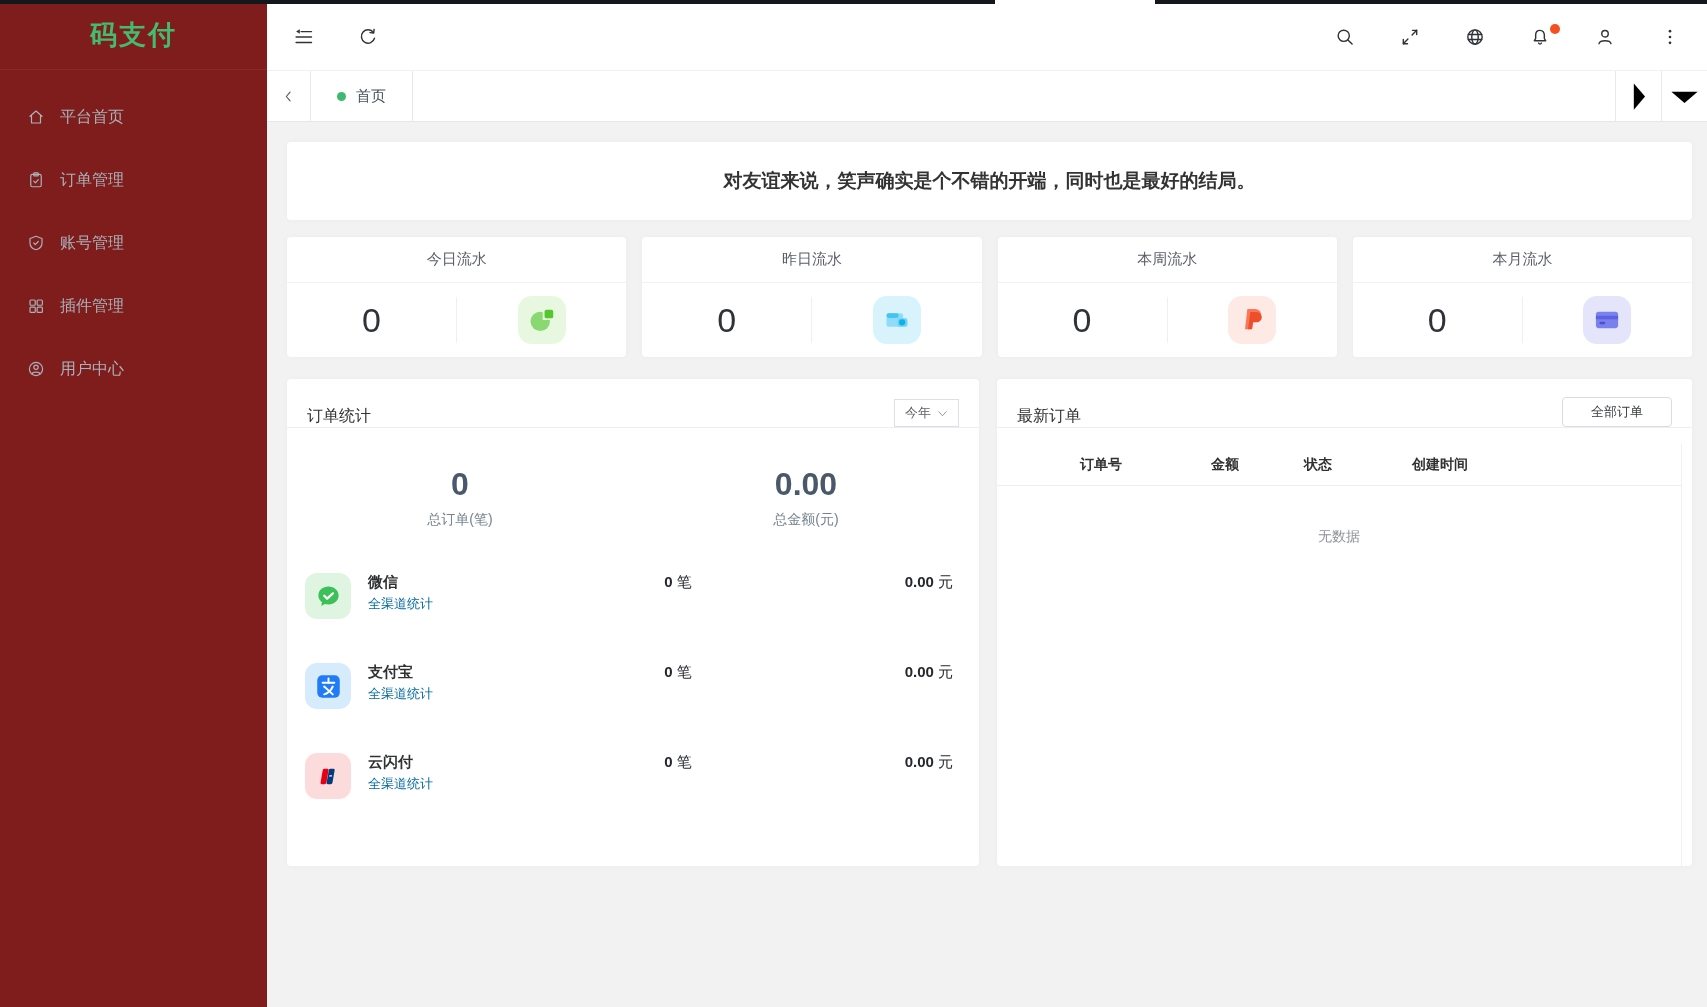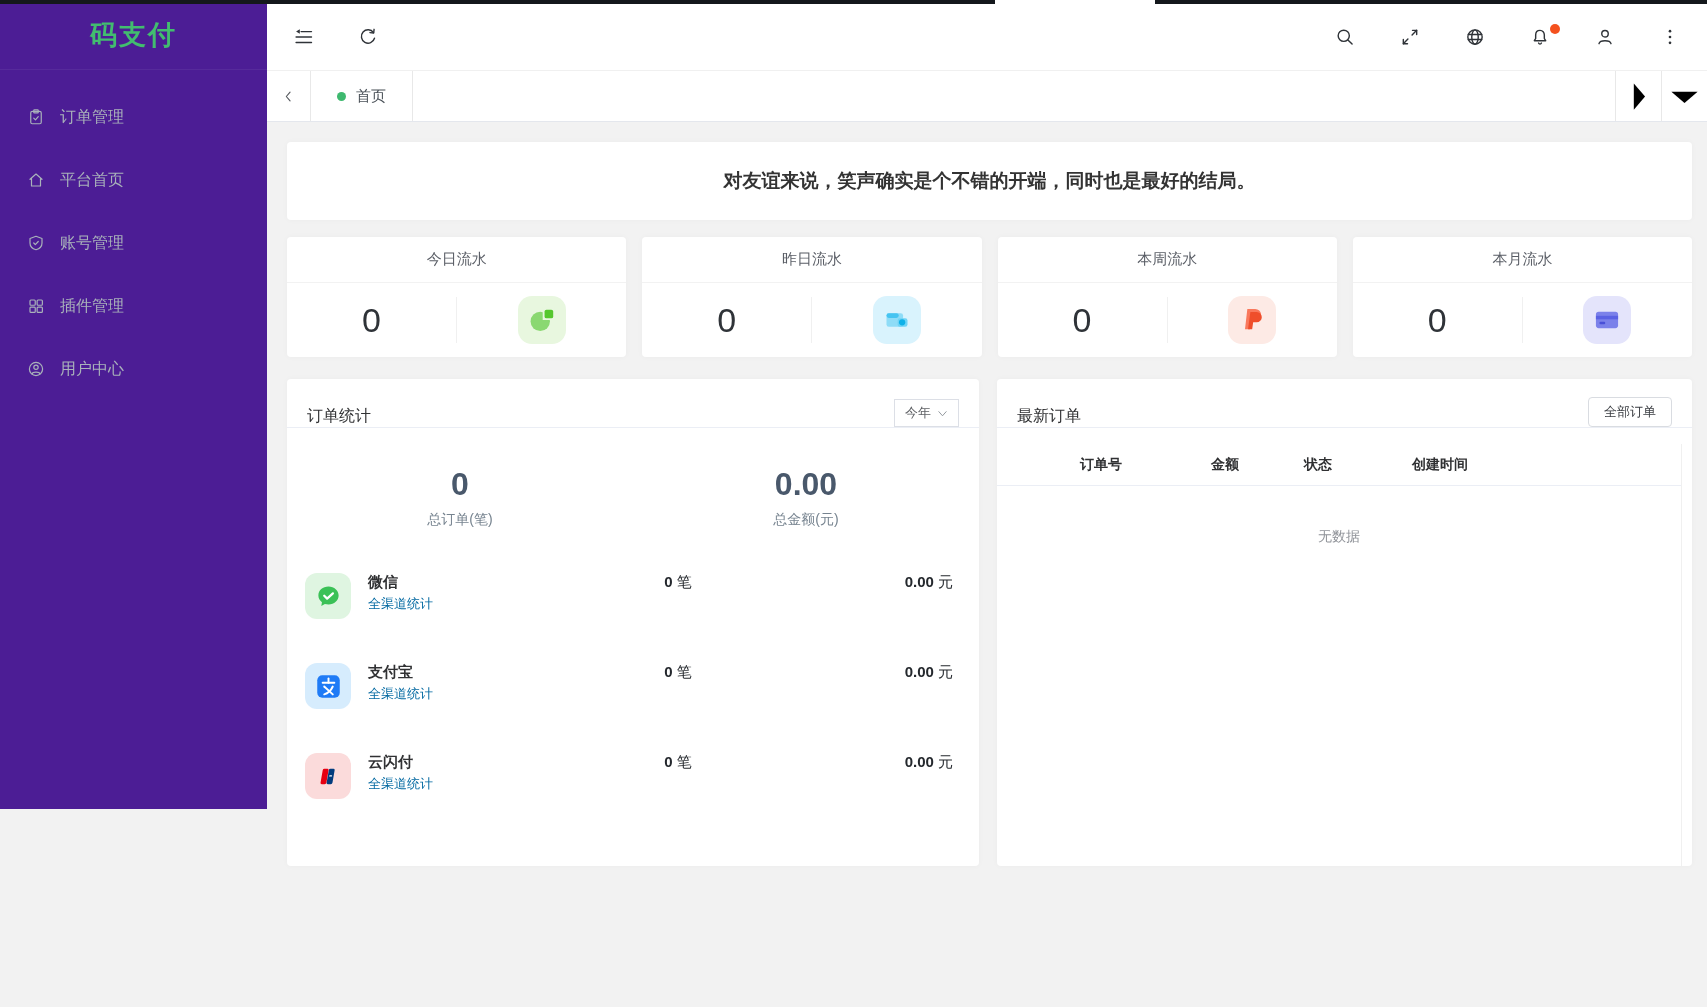--- a/index.html
+++ b/index.html
@@ -11,7 +11,7 @@
   .top-strip-gap { position:absolute; top:0; left:995px; width:160px; height:4px; background:#ffffff; }
 
   
-  .sidebar { position:absolute; left:0; top:0; width:267px; height:809px; background:#4c1d95; z-index:10; }
+  .sidebar { position:absolute; left:0; top:0; width:267px; height:1007px; background:#7f1d1d; z-index:10; }
   .logo { height:70px; display:flex; align-items:center; justify-content:center;
     color:#42bd6f; font-size:27px; font-weight:bold; letter-spacing:2px;
     border-bottom:1px solid rgba(255,255,255,0.06); }

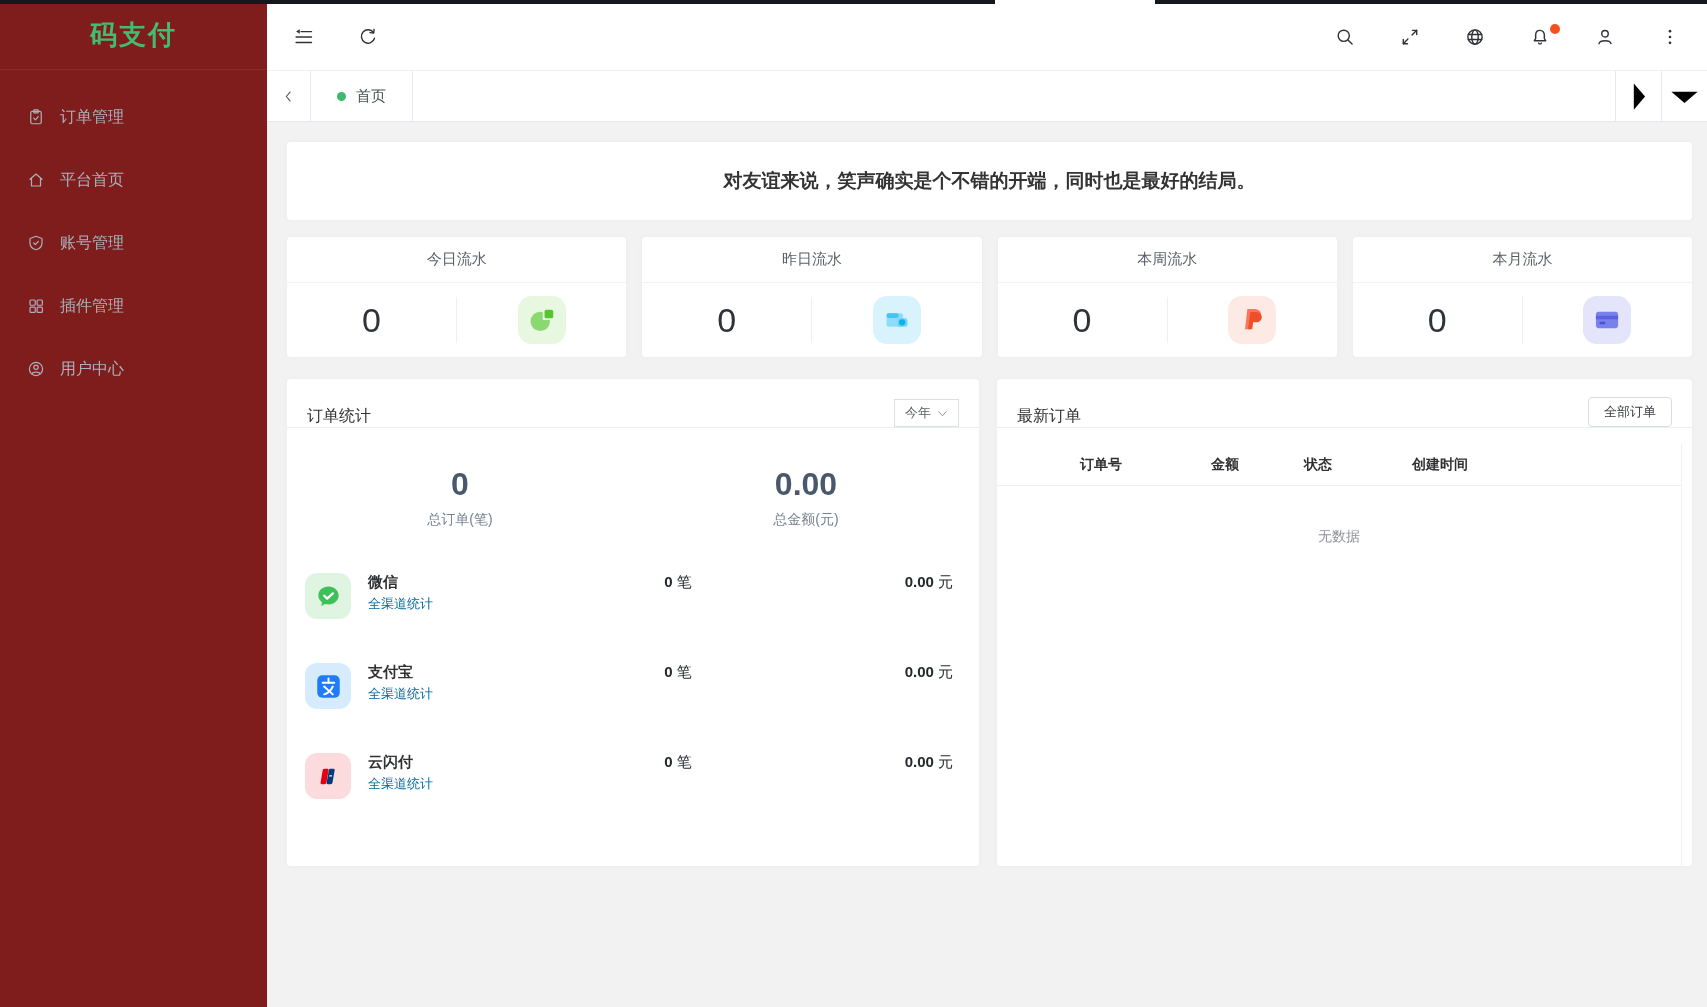--- a/index.html
+++ b/index.html
@@ -120,17 +120,17 @@
   <nav class="menu">
     <div class="menu-item">
       <svg viewBox="0 0 24 24">
+          <path d="M4 11 L12 4 L20 11 M6 9.5 V20 H18 V9.5"></path>
+        </svg>
+      <span>平台首页</span>
+    </div>
+    <div class="menu-item">
+      <svg viewBox="0 0 24 24">
           <rect x="5" y="4.5" width="14" height="16.5" rx="2"></rect>
           <rect x="9" y="2.5" width="6" height="4" rx="1"></rect>
           <path d="M9 13.5 l2.3 2.3 L15 11.5"></path>
         </svg>
       <span>订单管理</span>
-    </div>
-    <div class="menu-item">
-      <svg viewBox="0 0 24 24">
-          <path d="M4 11 L12 4 L20 11 M6 9.5 V20 H18 V9.5"></path>
-        </svg>
-      <span>平台首页</span>
     </div>
     <div class="menu-item">
       <svg viewBox="0 0 24 24">

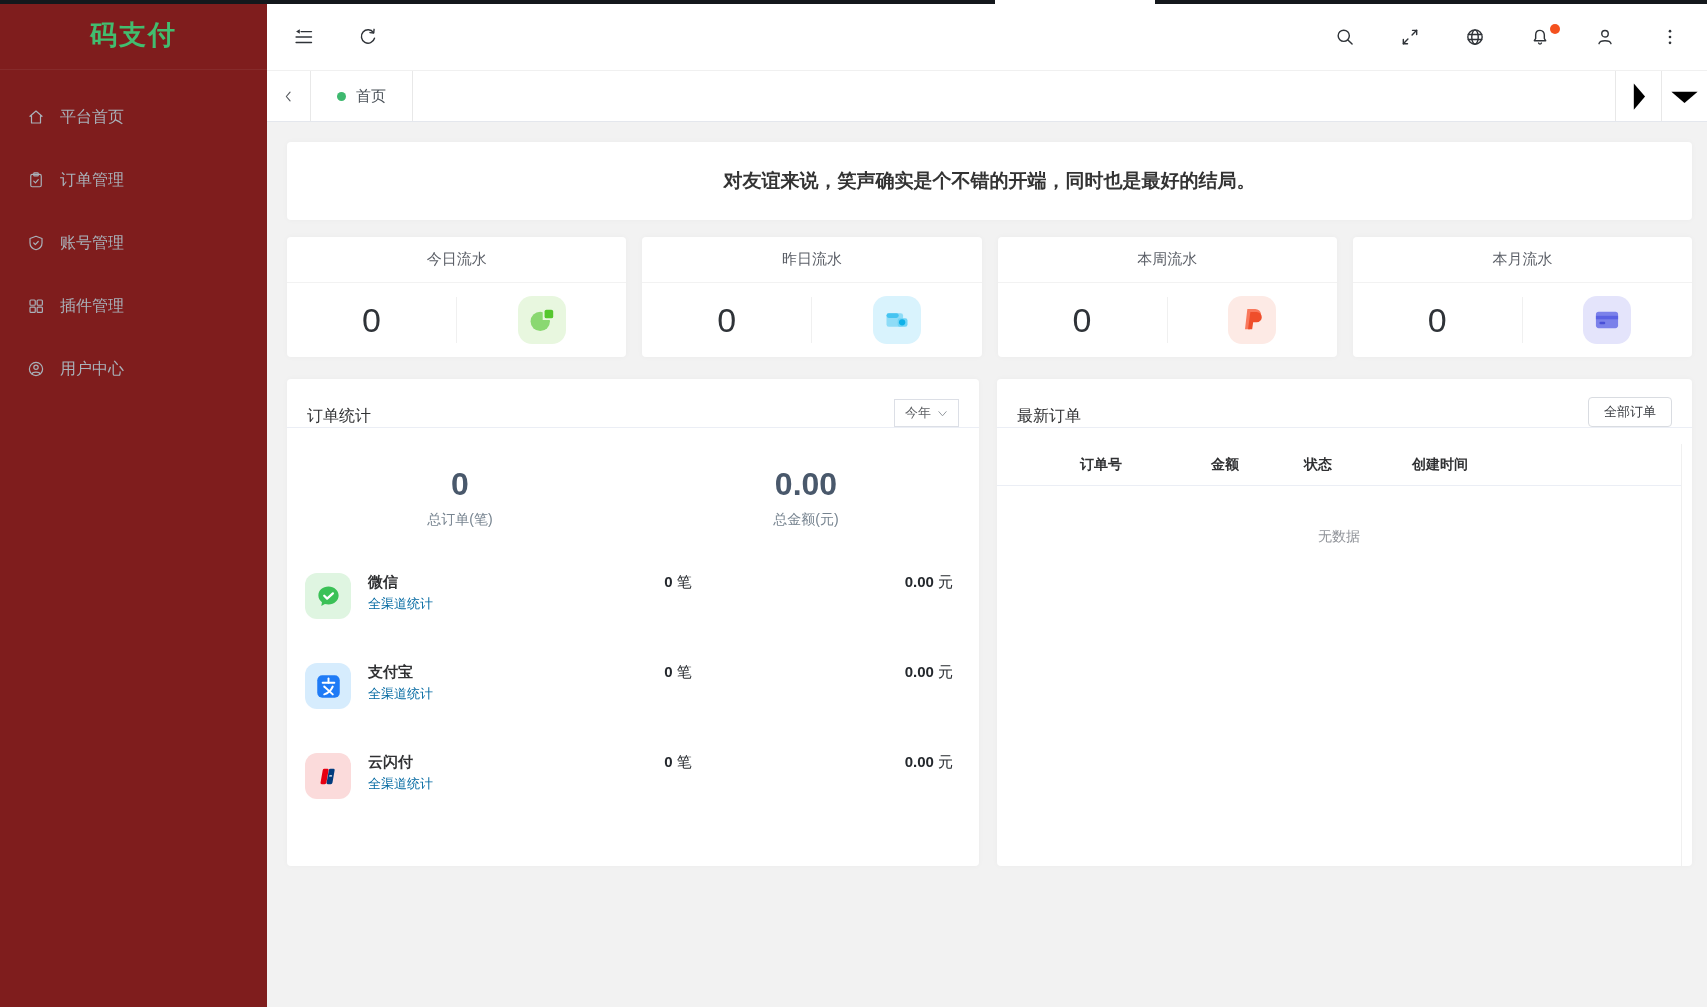--- a/index.html
+++ b/index.html
@@ -80,7 +80,7 @@
   .range-btn { height:28px; display:flex; align-items:center; gap:6px; padding:0 10px;
     border:1px solid #dcdfe6; border-radius:0; background:#fff; font-size:13px; color:#606266; cursor:pointer; }
   .range-btn svg { width:11px; height:11px; stroke:#8b9097; fill:none; stroke-width:2; stroke-linecap:round; }
-  .viewall-btn { height:30px; display:flex; align-items:center; padding:0 15px;
+  .viewall-btn { height:30px; display:flex; align-items:center; padding:0 28px;
     border:1px solid #d9dce1; border-radius:4px; background:#fff; font-size:13px; color:#3a3d42; cursor:pointer;font-family:Liberation Mono, monospace; }
 
   

